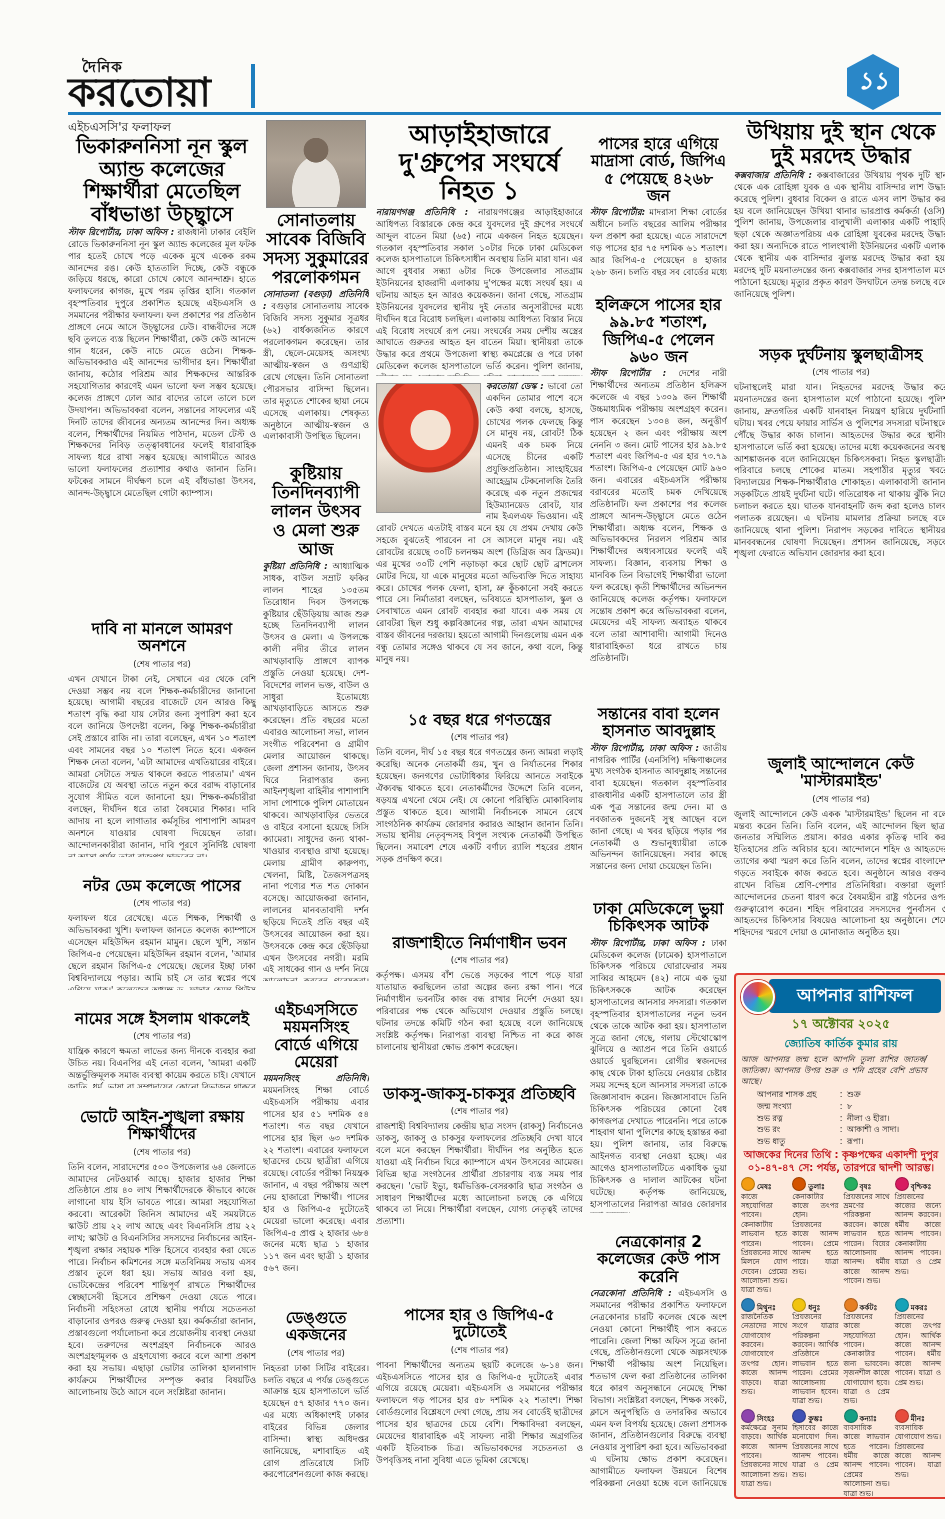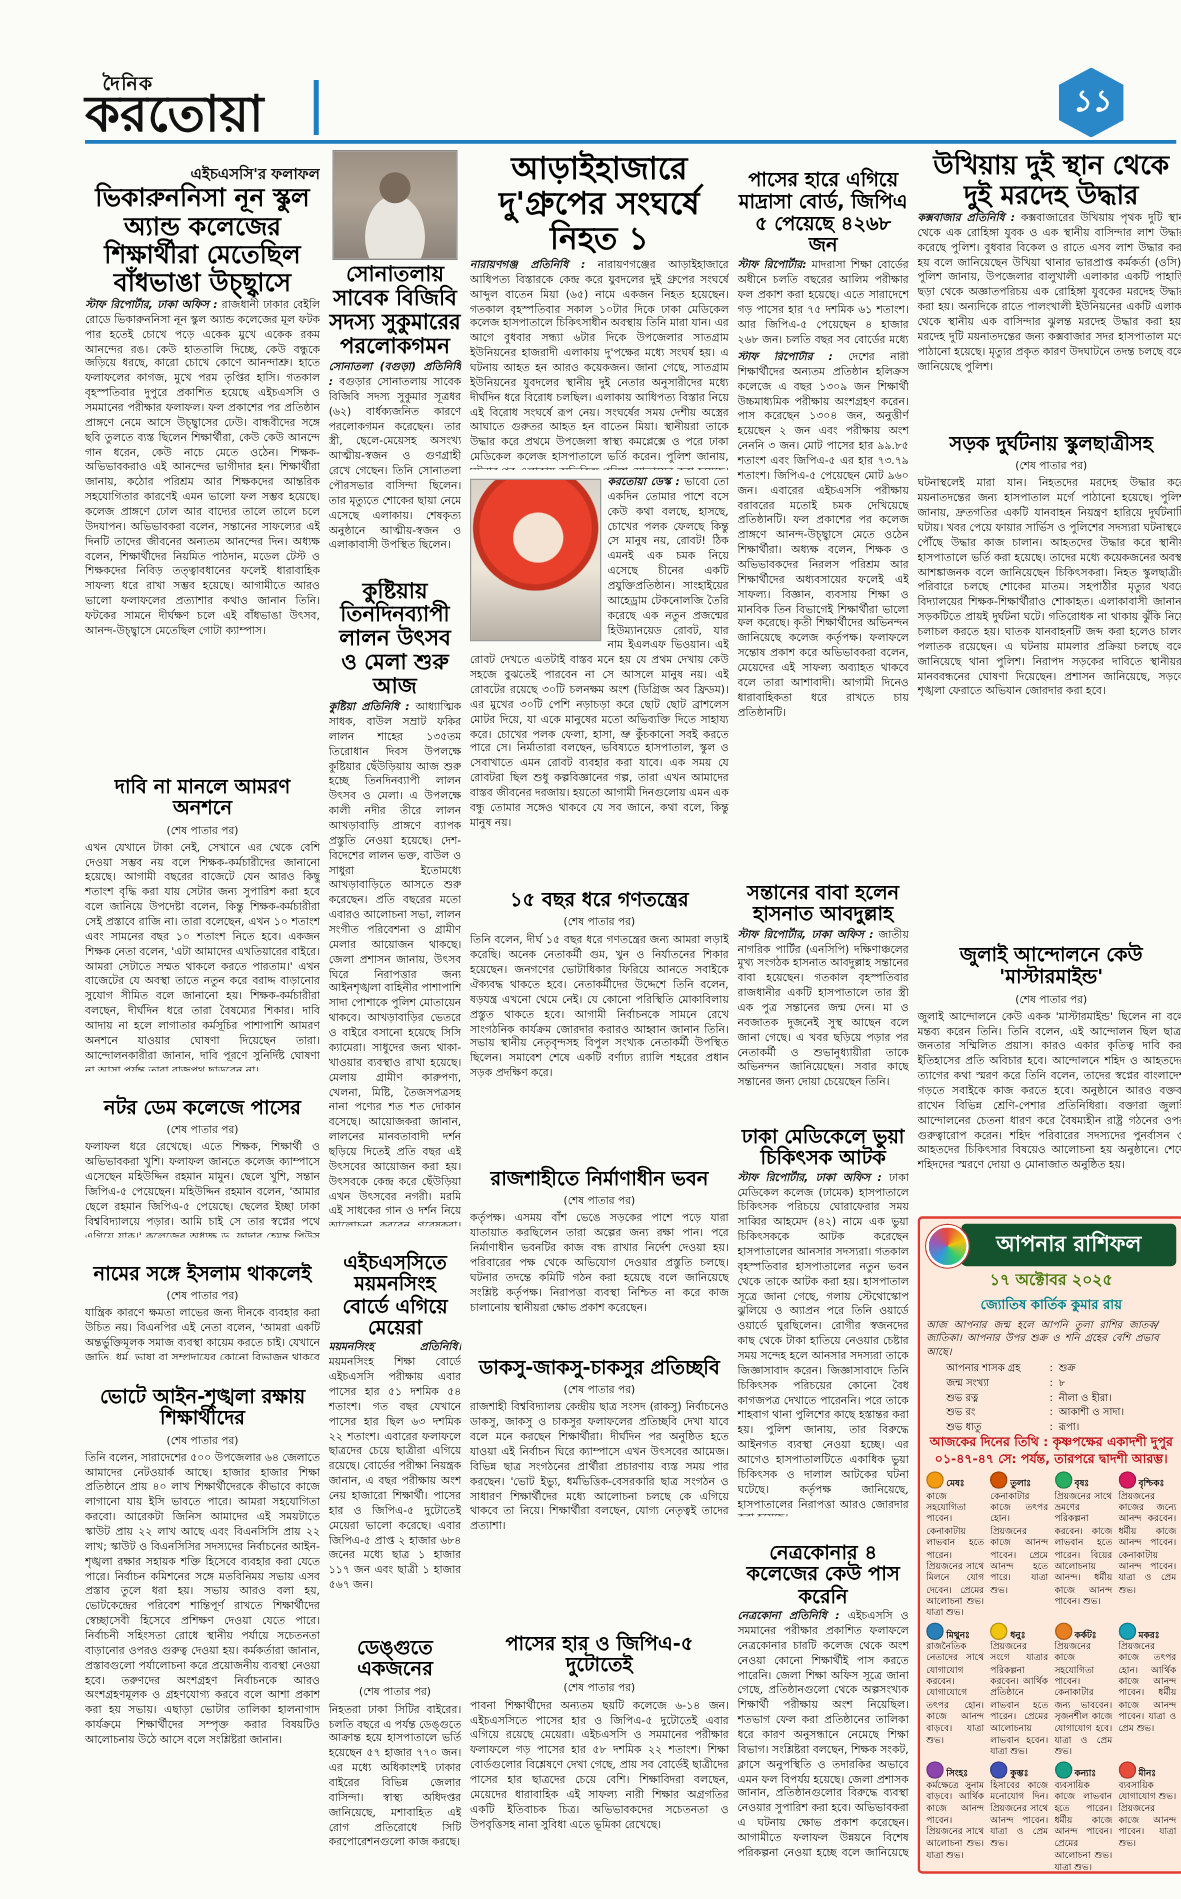--- a/index.html
+++ b/index.html
@@ -44,7 +44,7 @@
   .col{overflow:hidden;}
 
   .art{overflow:hidden;margin-bottom:5px;}
-  .kicker{font-size:12px;font-weight:bold;text-align:right;line-height:1.2;margin-top:12px;}
+  .kicker{font-size:12px;font-weight:normal;text-align:left;line-height:1.2;}
   .hl{font-weight:bold;text-align:center;line-height:1.12;margin:1px 0 2px 0;color:#000;}
   .h20{font-size:20px;}
   .h26{font-size:25px;}

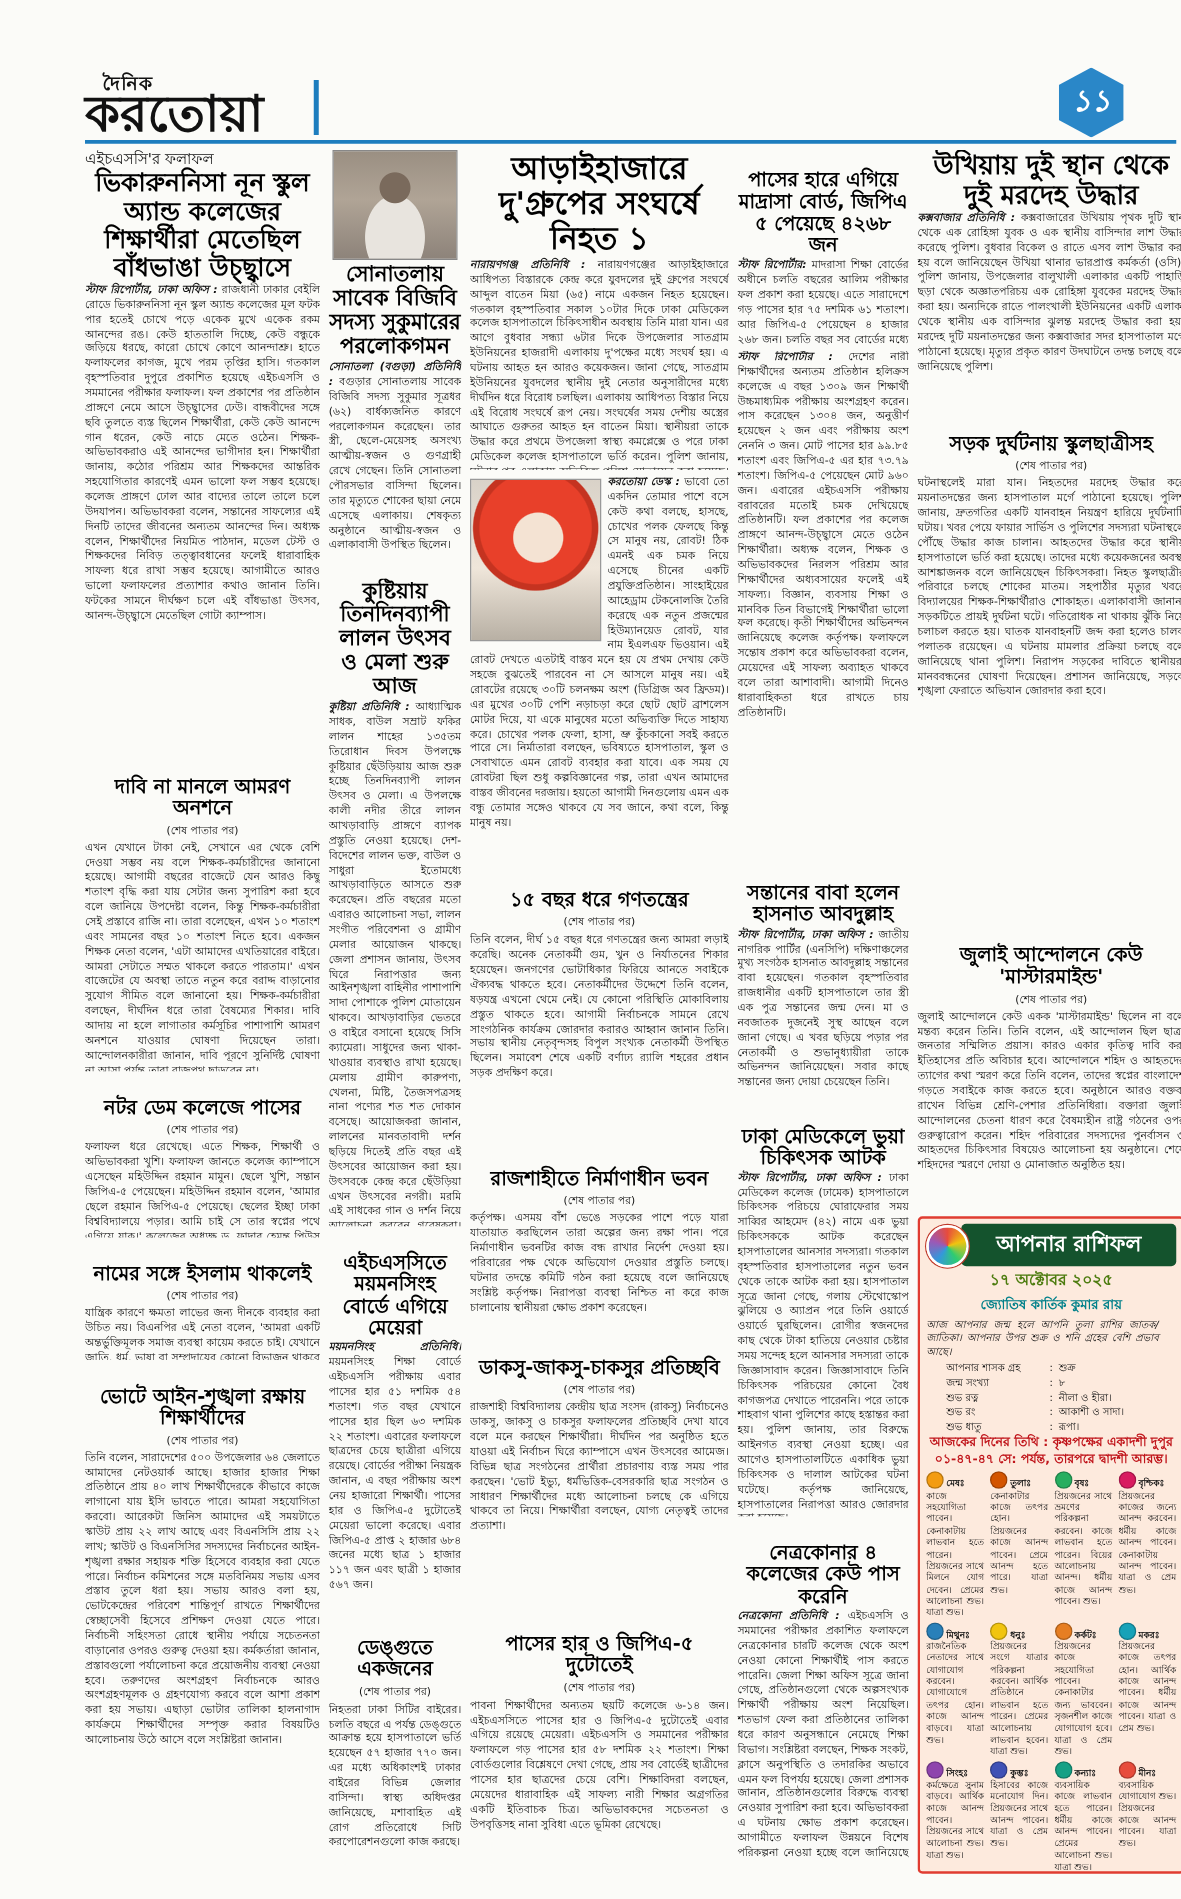--- a/index.html
+++ b/index.html
@@ -215,6 +215,7 @@
         <p class="body"><b class="byline">স্টাফ রিপোর্টার:</b> <span>মাদরাসা শিক্ষা বোর্ডের অধীনে চলতি বছরের আলিম পরীক্ষার ফল প্রকাশ করা হয়েছে। এতে সারাদেশে গড় পাসের হার ৭৫ দশমিক ৬১ শতাংশ। আর জিপিএ-৫ পেয়েছেন ৪ হাজার ২৬৮ জন। চলতি বছর সব বোর্ডের মধ্যে পাসের হারে এগিয়ে রয়েছে মাদ্রাসা বোর্ড। গতকাল বৃহস্পতিবার ফল প্রকাশ করা হয়।</span></p>
       </div>
       <div class="art" style="height:404px">
+        <h2 class="hl h16">হলিক্রসে পাসের হার ৯৯.৮৫ শতাংশ, জিপিএ-৫ পেলেন ৯৬০ জন</h2>
         <p class="body"><b class="byline">স্টাফ রিপোর্টার :</b> <span>দেশের নারী শিক্ষার্থীদের অন্যতম প্রতিষ্ঠান হলিক্রস কলেজে এ বছর ১৩০৯ জন শিক্ষার্থী উচ্চমাধ্যমিক পরীক্ষায় অংশগ্রহণ করেন। পাস করেছেন ১৩০৪ জন, অনুত্তীর্ণ হয়েছেন ২ জন এবং পরীক্ষায় অংশ নেননি ৩ জন। মোট পাসের হার ৯৯.৮৫ শতাংশ এবং জিপিএ-৫ এর হার ৭৩.৭৯ শতাংশ। জিপিএ-৫ পেয়েছেন মোট ৯৬০ জন। এবারের এইচএসসি পরীক্ষায় বরাবরের মতোই চমক দেখিয়েছে প্রতিষ্ঠানটি। ফল প্রকাশের পর কলেজ প্রাঙ্গণে আনন্দ-উচ্ছ্বাসে মেতে ওঠেন শিক্ষার্থীরা। অধ্যক্ষ বলেন, শিক্ষক ও অভিভাবকদের নিরলস পরিশ্রম আর শিক্ষার্থীদের অধ্যবসায়ের ফলেই এই সাফল্য। বিজ্ঞান, ব্যবসায় শিক্ষা ও মানবিক তিন বিভাগেই শিক্ষার্থীরা ভালো ফল করেছে। কৃতী শিক্ষার্থীদের অভিনন্দন জানিয়েছে কলেজ কর্তৃপক্ষ। ফলাফলে সন্তোষ প্রকাশ করে অভিভাবকরা বলেন, মেয়েদের এই সাফল্য অব্যাহত থাকবে বলে তারা আশাবাদী। আগামী দিনেও ধারাবাহিকতা ধরে রাখতে চায় প্রতিষ্ঠানটি।</span></p>
       </div>
       <div class="art" style="height:190px">

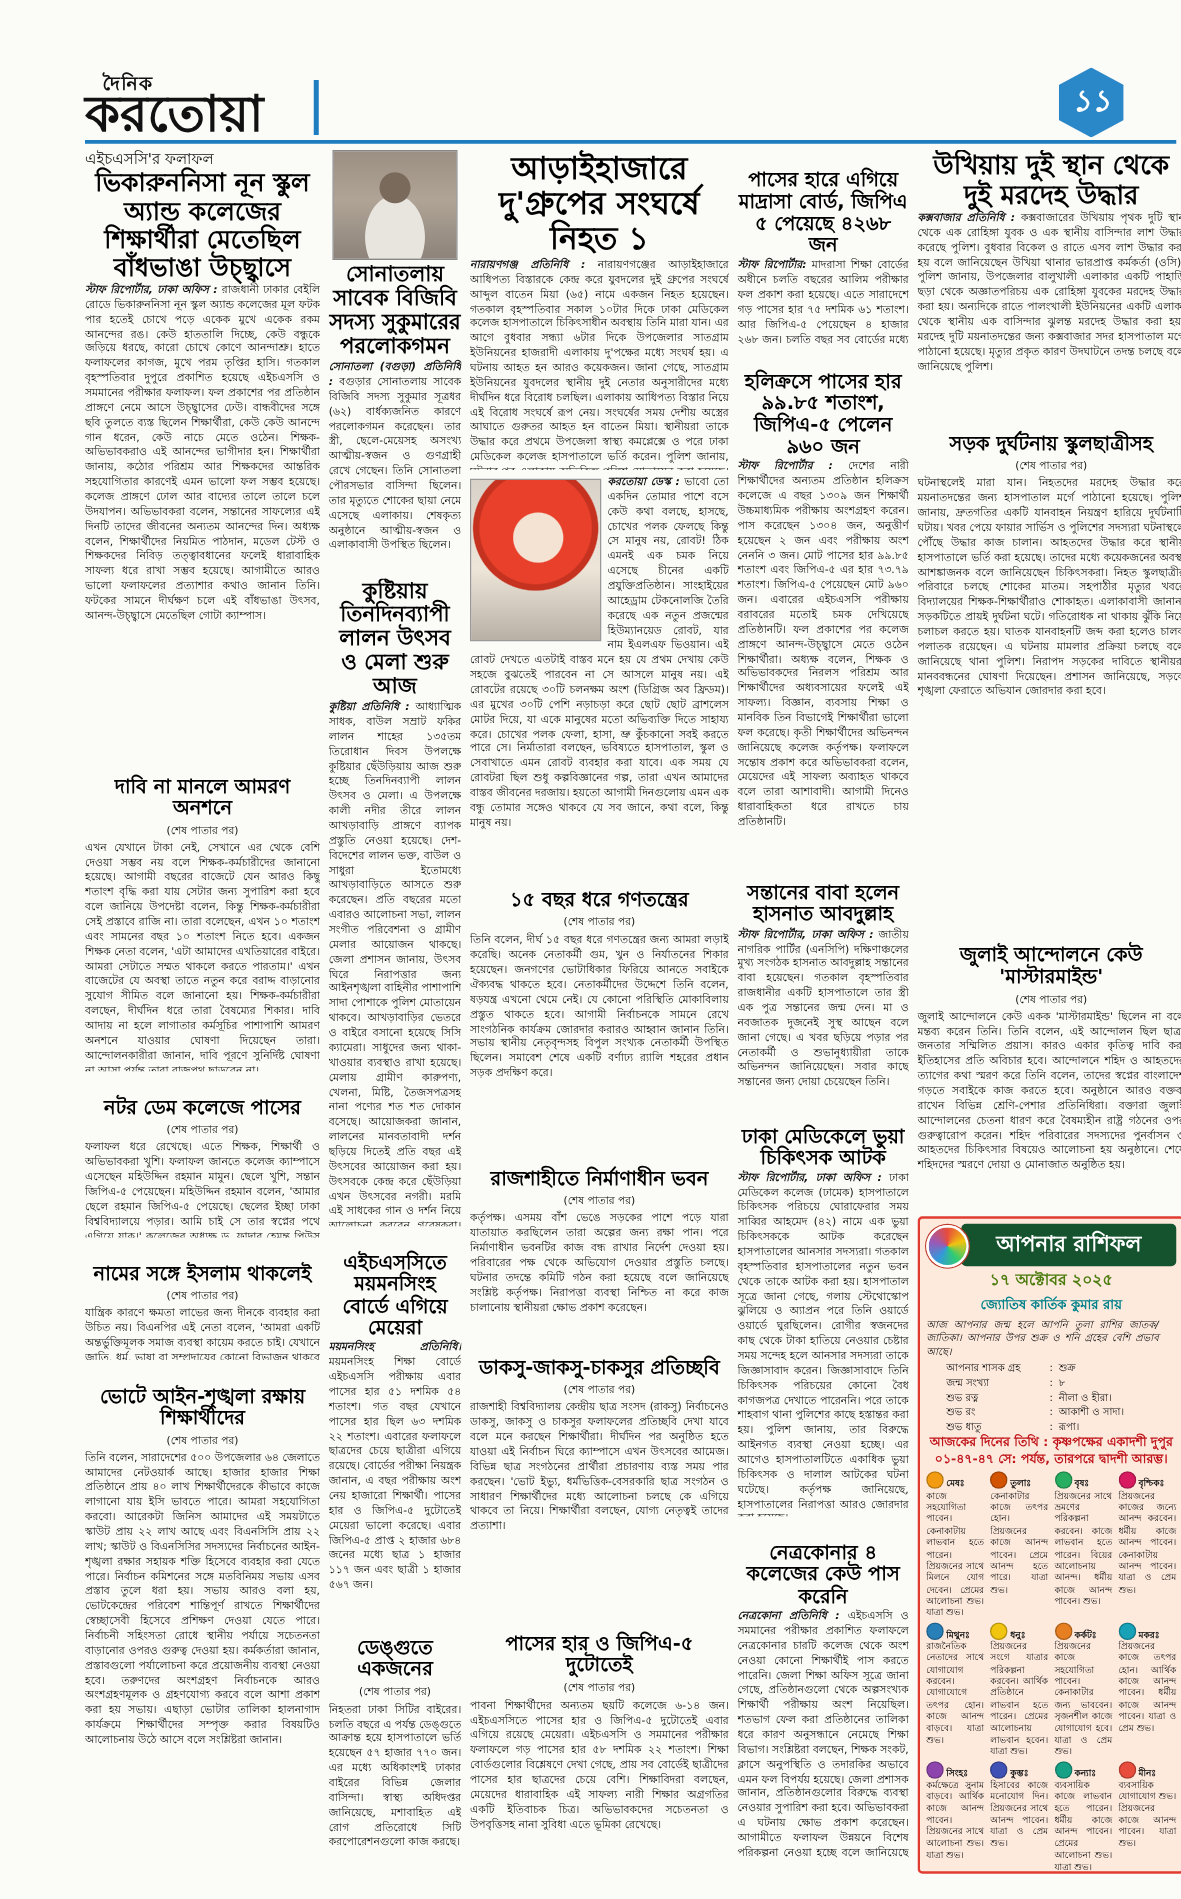--- a/index.html
+++ b/index.html
@@ -85,7 +85,7 @@
     position:relative;
   }
   .rash-banner{
-    margin:0 0 2px 28px;background:#14532d;border-radius:4px;
+    margin:0 0 2px 28px;background:#0369a1;border-radius:4px;
     color:#fff;font-size:17px;font-weight:bold;text-align:center;
     padding:3px 0;
   }

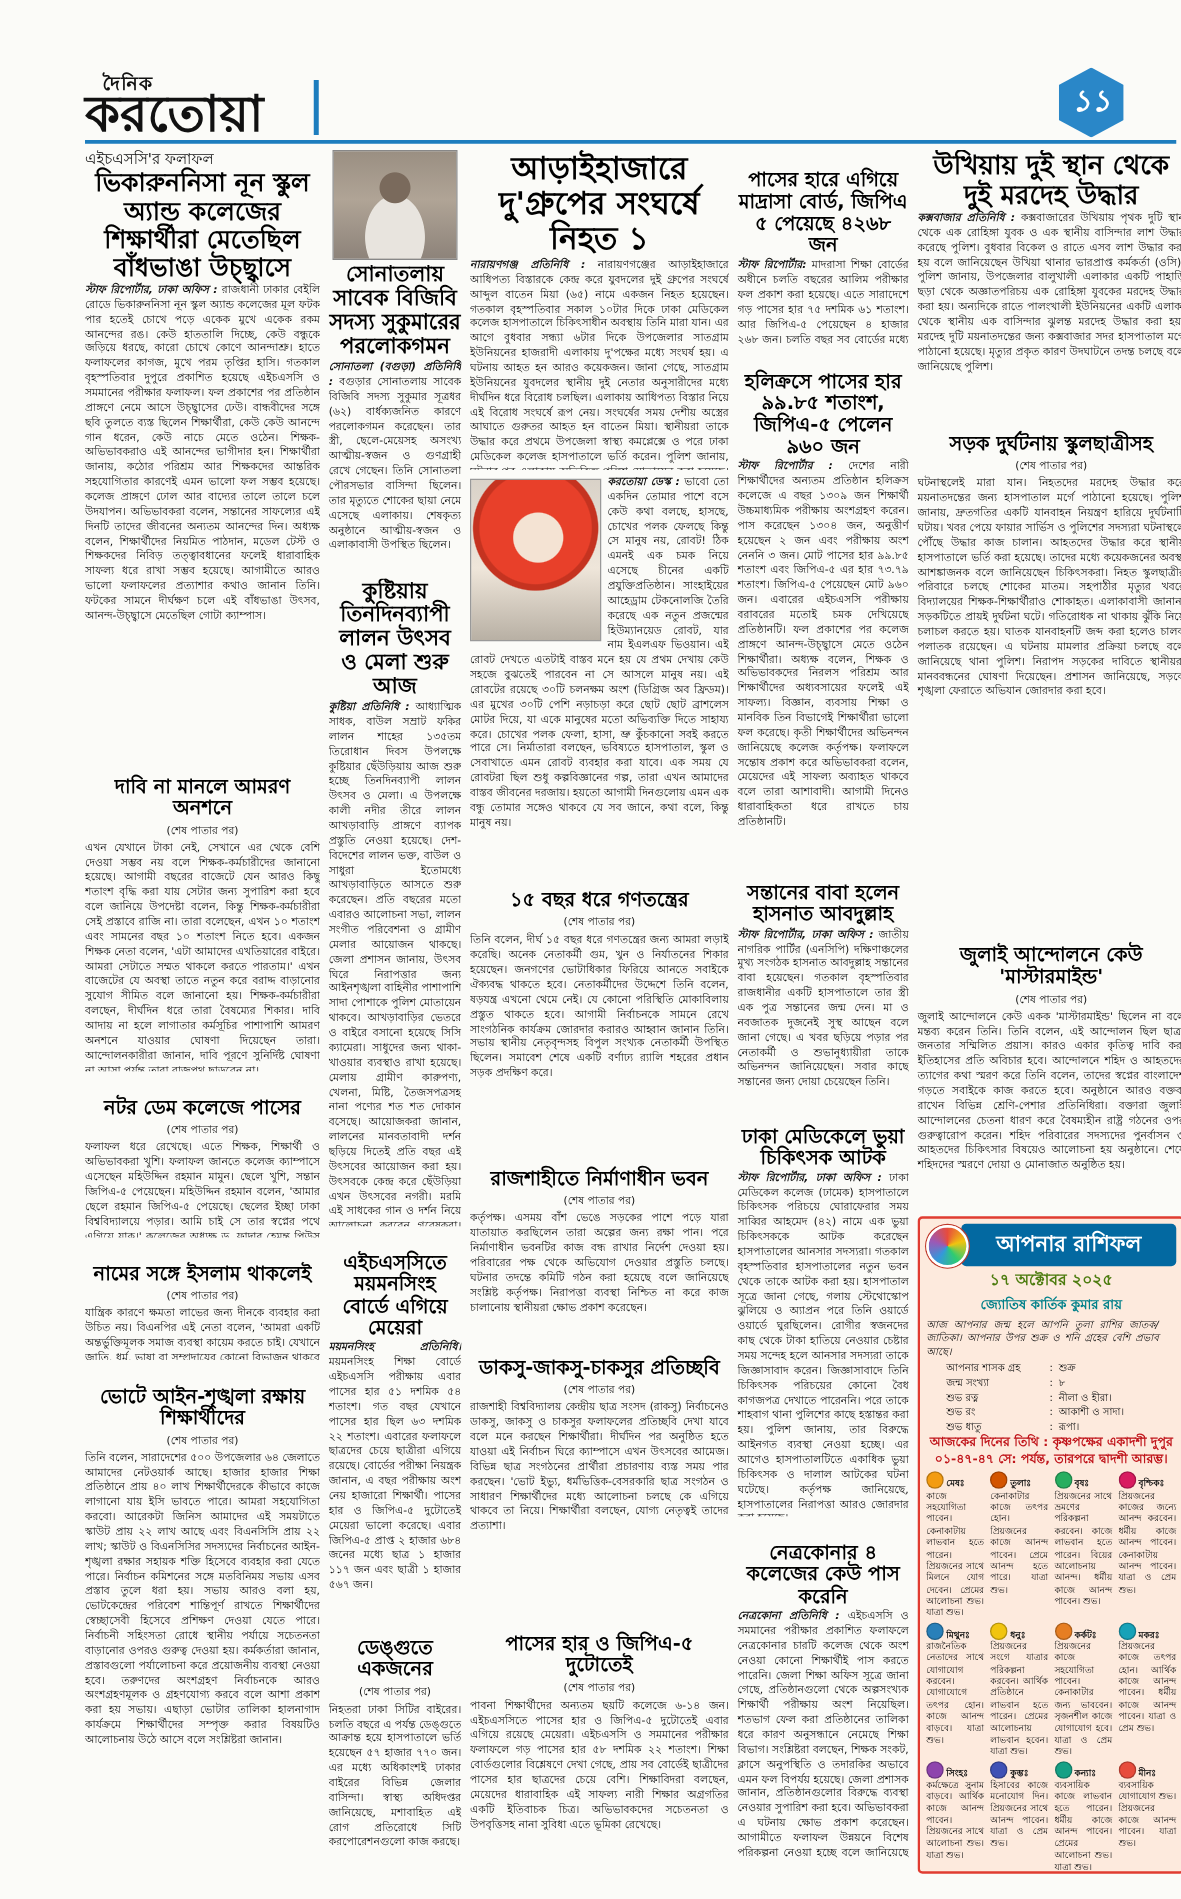--- a/index.html
+++ b/index.html
@@ -227,7 +227,7 @@
         <p class="body"><b class="byline">স্টাফ রিপোর্টার, ঢাকা অফিস :</b> <span>ঢাকা মেডিকেল কলেজ (ঢামেক) হাসপাতালে চিকিৎসক পরিচয়ে ঘোরাফেরার সময় সাব্বির আহমেদ (৪২) নামে এক ভুয়া চিকিৎসককে আটক করেছেন হাসপাতালের আনসার সদস্যরা। গতকাল বৃহস্পতিবার হাসপাতালের নতুন ভবন থেকে তাকে আটক করা হয়। হাসপাতাল সূত্রে জানা গেছে, গলায় স্টেথোস্কোপ ঝুলিয়ে ও অ্যাপ্রন পরে তিনি ওয়ার্ডে ওয়ার্ডে ঘুরছিলেন। রোগীর স্বজনদের কাছ থেকে টাকা হাতিয়ে নেওয়ার চেষ্টার সময় সন্দেহ হলে আনসার সদস্যরা তাকে জিজ্ঞাসাবাদ করেন। জিজ্ঞাসাবাদে তিনি চিকিৎসক পরিচয়ের কোনো বৈধ কাগজপত্র দেখাতে পারেননি। পরে তাকে শাহবাগ থানা পুলিশের কাছে হস্তান্তর করা হয়। পুলিশ জানায়, তার বিরুদ্ধে আইনগত ব্যবস্থা নেওয়া হচ্ছে। এর আগেও হাসপাতালটিতে একাধিক ভুয়া চিকিৎসক ও দালাল আটকের ঘটনা ঘটেছে। কর্তৃপক্ষ জানিয়েছে, হাসপাতালের নিরাপত্তা আরও জোরদার করা হয়েছে।</span></p>
       </div>
       <div class="art" style="height:268px">
-        <h2 class="hl h16">নেত্রকোনার ৪ কলেজের কেউ পাস করেনি</h2>
+        <h2 class="hl h16">নেত্রকোনার 2 কলেজের কেউ পাস করেনি</h2>
         <p class="body"><b class="byline">নেত্রকোনা প্রতিনিধি :</b> <span>এইচএসসি ও সমমানের পরীক্ষার প্রকাশিত ফলাফলে নেত্রকোনার চারটি কলেজ থেকে অংশ নেওয়া কোনো শিক্ষার্থীই পাস করতে পারেনি। জেলা শিক্ষা অফিস সূত্রে জানা গেছে, প্রতিষ্ঠানগুলো থেকে অল্পসংখ্যক শিক্ষার্থী পরীক্ষায় অংশ নিয়েছিল। শতভাগ ফেল করা প্রতিষ্ঠানের তালিকা ধরে কারণ অনুসন্ধানে নেমেছে শিক্ষা বিভাগ। সংশ্লিষ্টরা বলছেন, শিক্ষক সংকট, ক্লাসে অনুপস্থিতি ও তদারকির অভাবে এমন ফল বিপর্যয় হয়েছে। জেলা প্রশাসক জানান, প্রতিষ্ঠানগুলোর বিরুদ্ধে ব্যবস্থা নেওয়ার সুপারিশ করা হবে। অভিভাবকরা এ ঘটনায় ক্ষোভ প্রকাশ করেছেন। আগামীতে ফলাফল উন্নয়নে বিশেষ পরিকল্পনা নেওয়া হচ্ছে বলে জানিয়েছে কর্তৃপক্ষ।</span></p>
       </div>
     </div>

